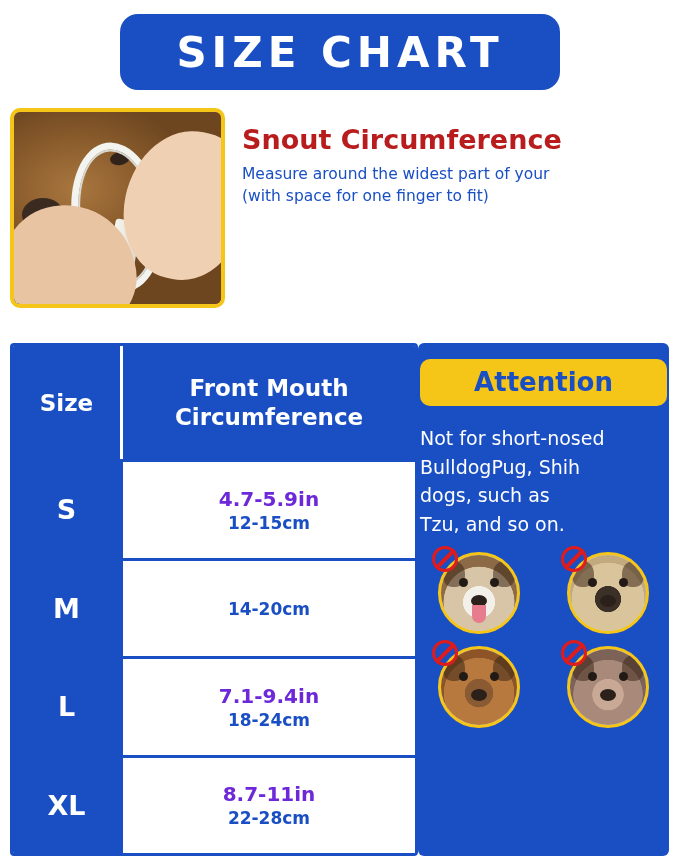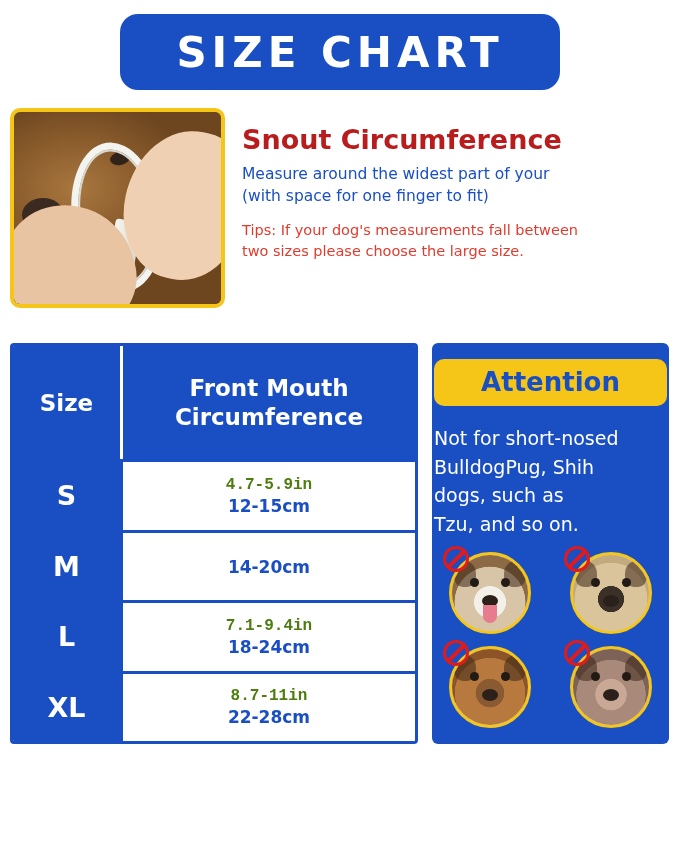--- a/index.html
+++ b/index.html
@@ -335,10 +335,6 @@
         <div>Measure around the widest part of your</div>
         <div>(with space for one finger to fit)</div>
       </div>
-      <div class="snout-tips">
-        <div>Tips: If your dog's measurements fall between</div>
-        <div>two sizes please choose the large size.</div>
-      </div>
     </div>
   </div>
 

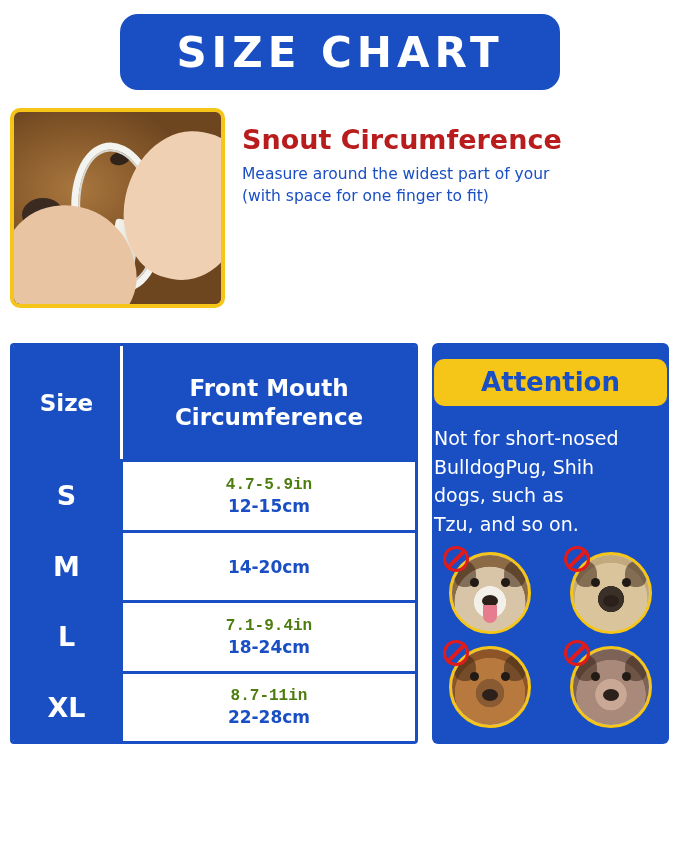--- a/index.html
+++ b/index.html
@@ -136,9 +136,8 @@
   .bottom {
     position: absolute;
     left: 10px; top: 343px;
-    width: 659px; height: 401px;
-    display: flex;
-    gap: 14px;
+    width: 659px; height: 513px;
+    display: flex;
   }
 
   

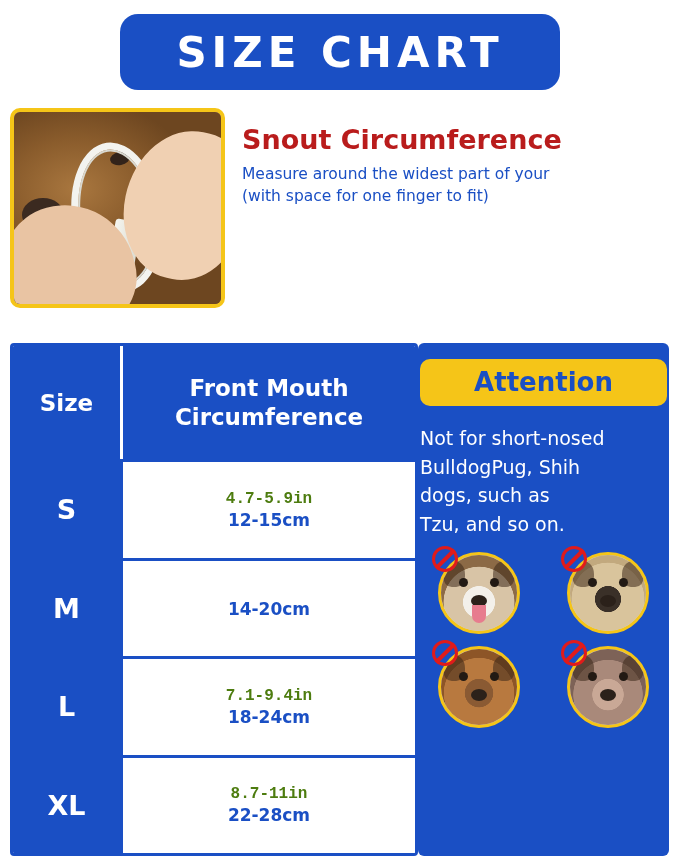--- a/index.html
+++ b/index.html
@@ -196,10 +196,9 @@
   }
   .body-row .col-mouth { background: #ffffff; }
   .td-in {
-    color: #4d7c0f;
-    font-size: 16px;
-    font-weight: bold;
-    font-family: Liberation Mono, monospace;
+    color: #6d28d9;
+    font-size: 20px;
+    font-weight: bold;
   }
   .td-cm {
     color: #1a4fc4;

